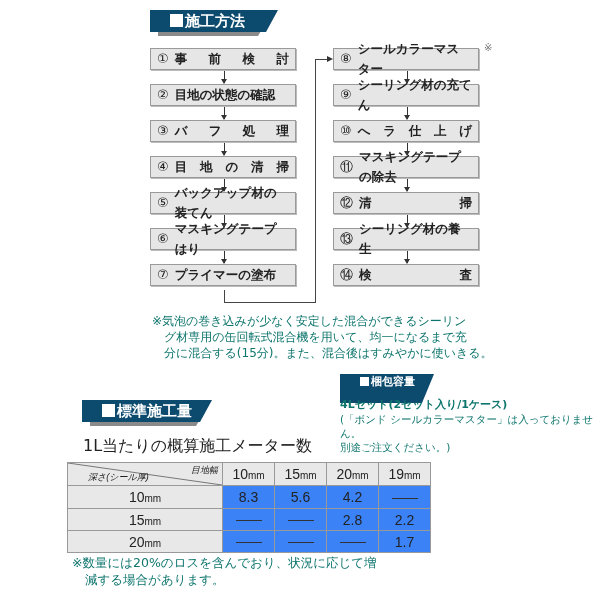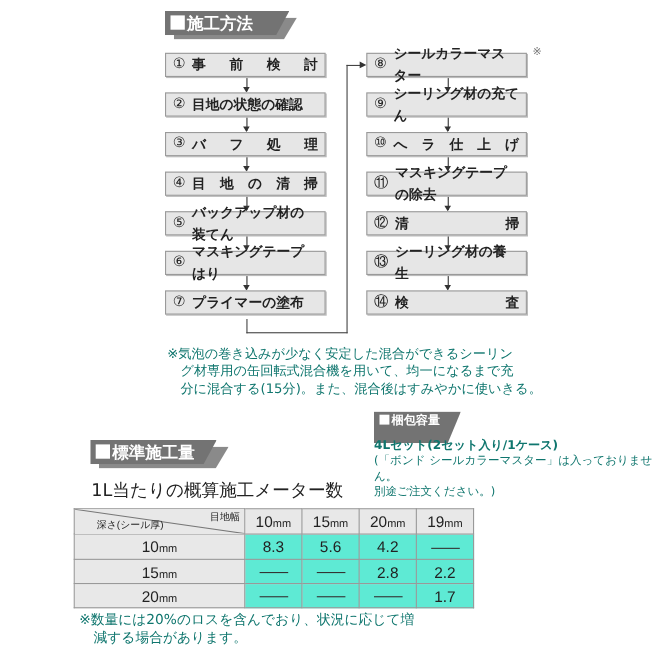--- a/index.html
+++ b/index.html
@@ -6,7 +6,7 @@
   body{width:600px;height:600px;position:relative;overflow:hidden;font-family:"DejaVu Sans",sans-serif;color:#222;}
   .hdr{position:absolute;height:22px;}
   .hdr .shadow{position:absolute;left:8px;top:6px;height:20px;background:#8a8a8a;clip-path:polygon(0 0,100% 0,calc(100% - 12px) 100%,0 100%);}
-  .hdr .main{position:absolute;left:0;top:0;height:22px;background:#737373;color:#fff;font-weight:bold;font-size:15px;line-height:22px;padding-left:5px;white-space:nowrap;clip-path:polygon(0 0,100% 0,calc(100% - 12px) 100%,0 100%);}
+  .hdr .main{position:absolute;left:0;top:0;height:22px;background:#0c4a6e;color:#fff;font-weight:bold;font-size:15px;line-height:22px;padding-left:20px;white-space:nowrap;clip-path:polygon(0 0,100% 0,calc(100% - 12px) 100%,0 100%);}
   .hdr .sq{display:inline-block;width:13px;height:13px;background:#fff;vertical-align:-1px;margin-right:2px;}
   .box{position:absolute;width:146px;height:22px;background:#e6e6e6;border:1px solid #9a9a9a;box-sizing:border-box;box-shadow:1px 1px 0 #bbb;font-size:12.5px;font-weight:bold;line-height:20px;color:#222;display:flex;align-items:center;padding:0 6px;}
   .box .num{font-weight:normal;margin-right:6px;font-size:13px;}

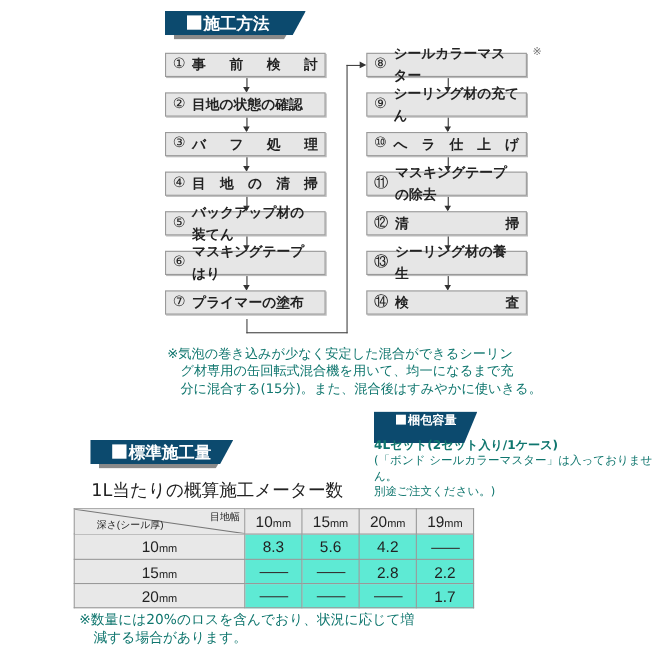--- a/index.html
+++ b/index.html
@@ -21,7 +21,7 @@
   .table .rh{background:#e8e8e8;width:154px;}
   .table .ch{background:#e8e8e8;width:51px;}
   .table .v{background:#5eead4;width:51px;margin-left:31px;}
-  .table .corner{background:#e8e8e8;position:relative;width:154px;}
+  .table .corner{background:#e8e8e8;position:relative;width:154px;font-style:italic;}
   .dash{display:inline-block;width:26px;height:1px;background:#333;vertical-align:middle;}
   .mm{font-size:10px;}
 </style>

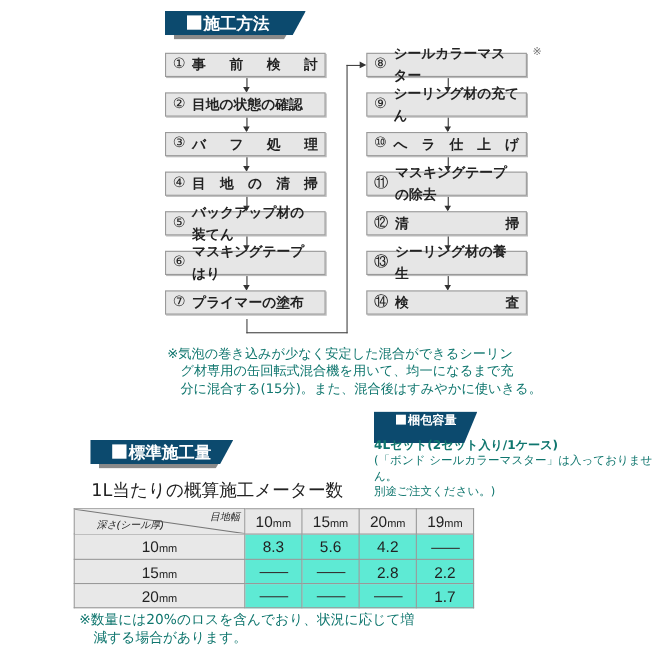--- a/index.html
+++ b/index.html
@@ -20,7 +20,7 @@
   .table tr:first-child td{height:22px;}
   .table .rh{background:#e8e8e8;width:154px;}
   .table .ch{background:#e8e8e8;width:51px;}
-  .table .v{background:#5eead4;width:51px;margin-left:31px;}
+  .table .v{background:#3b82f6;width:51px;margin-left:31px;}
   .table .corner{background:#e8e8e8;position:relative;width:154px;font-style:italic;}
   .dash{display:inline-block;width:26px;height:1px;background:#333;vertical-align:middle;}
   .mm{font-size:10px;}

